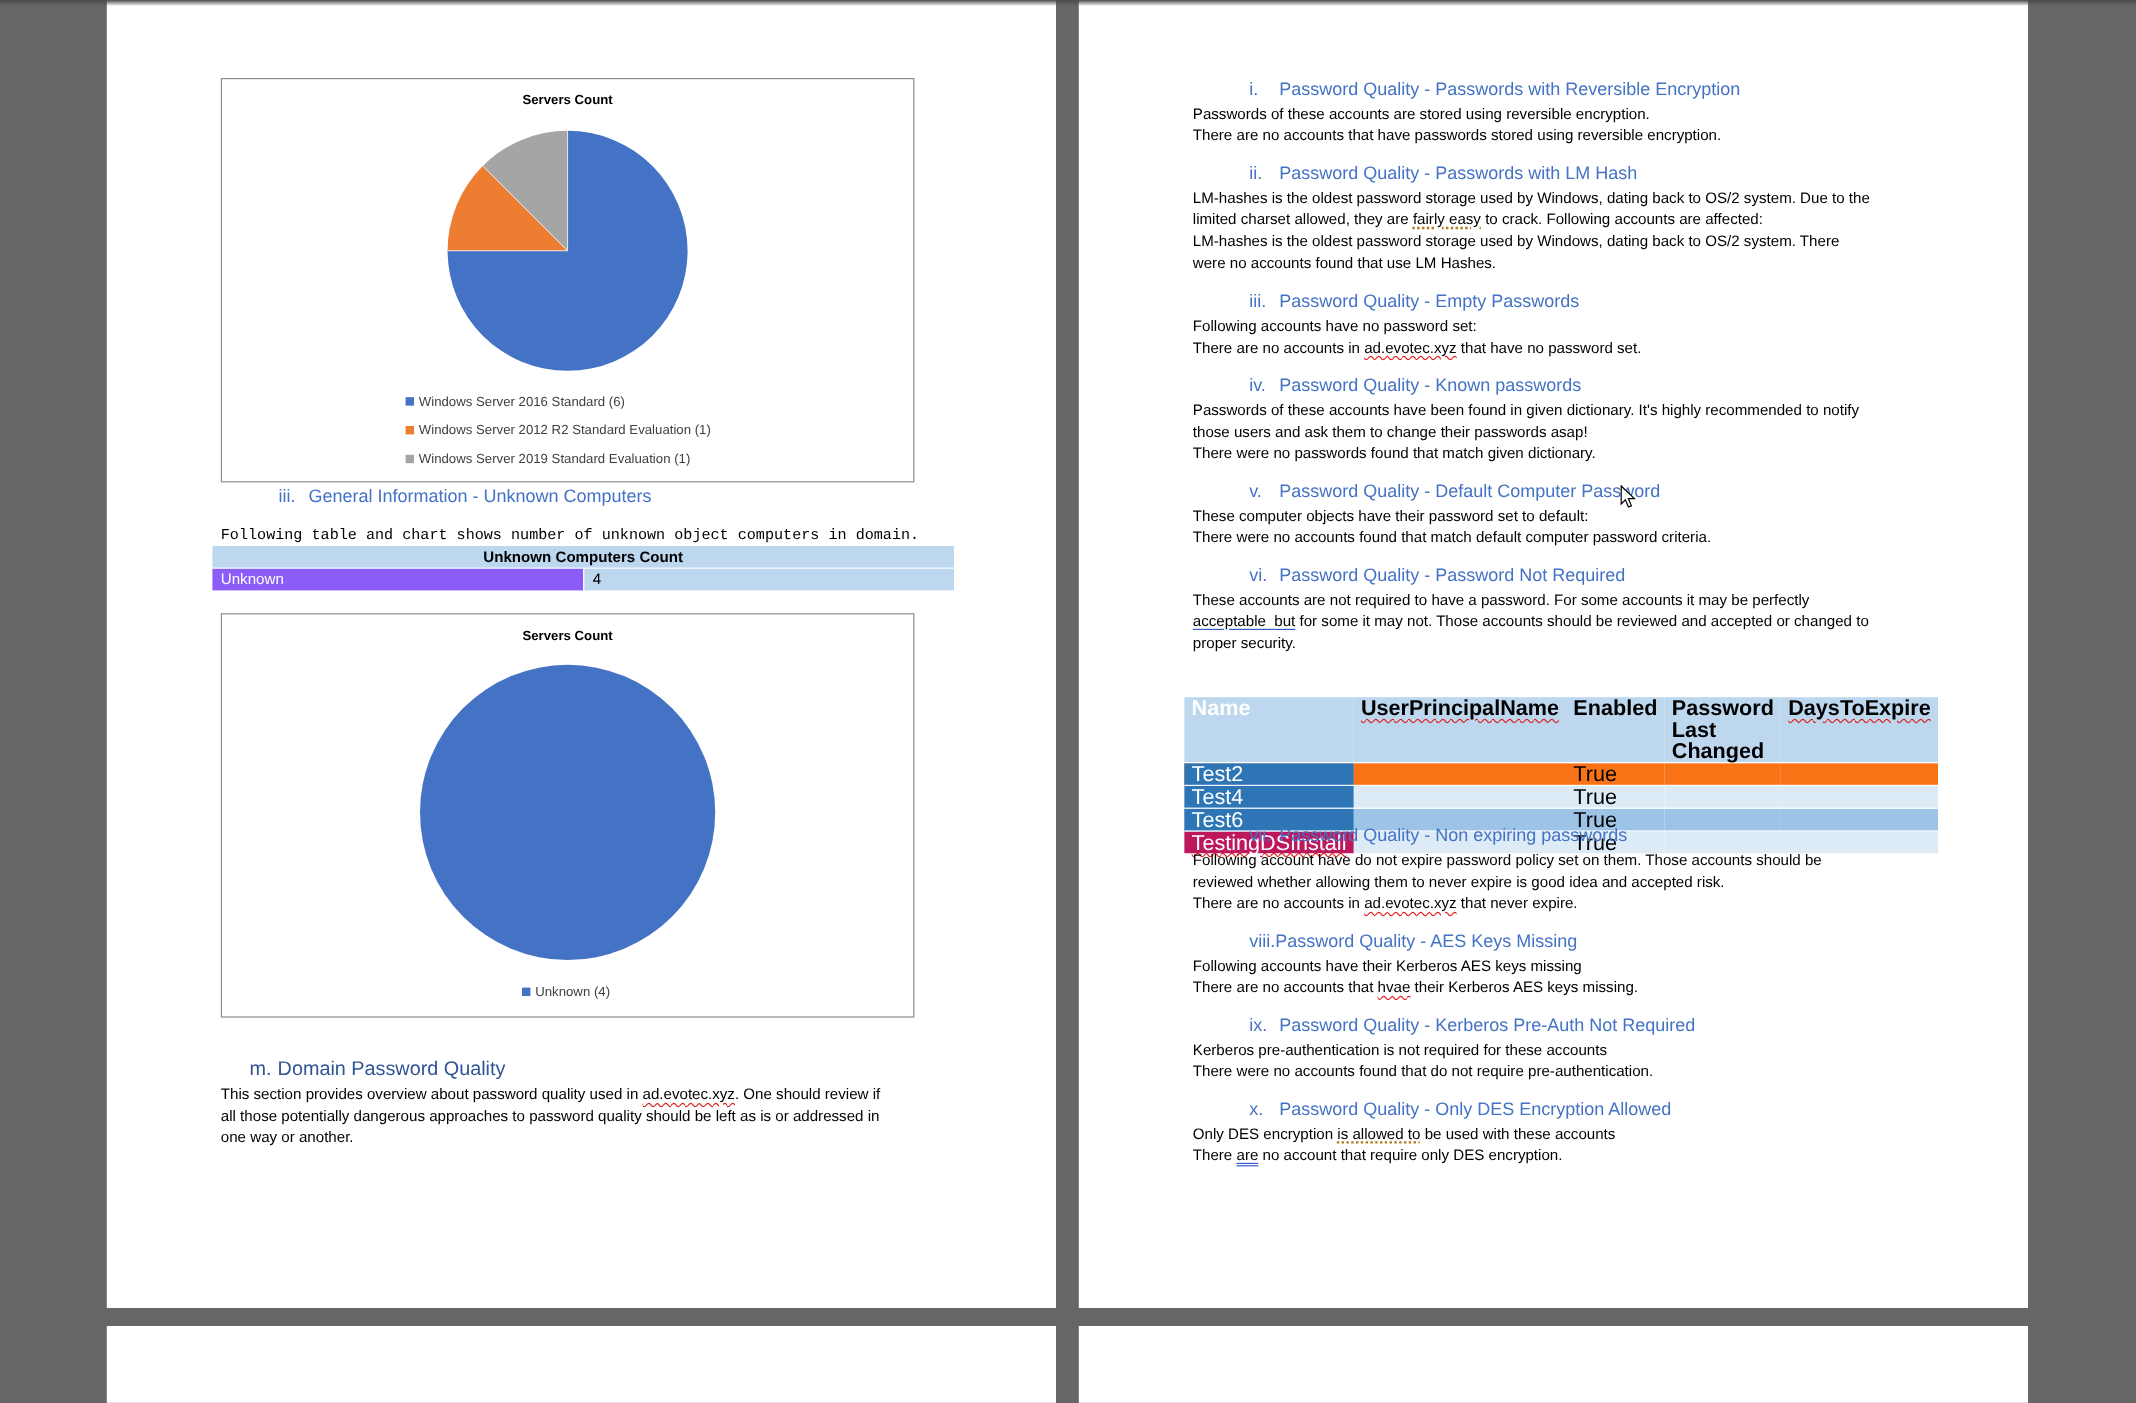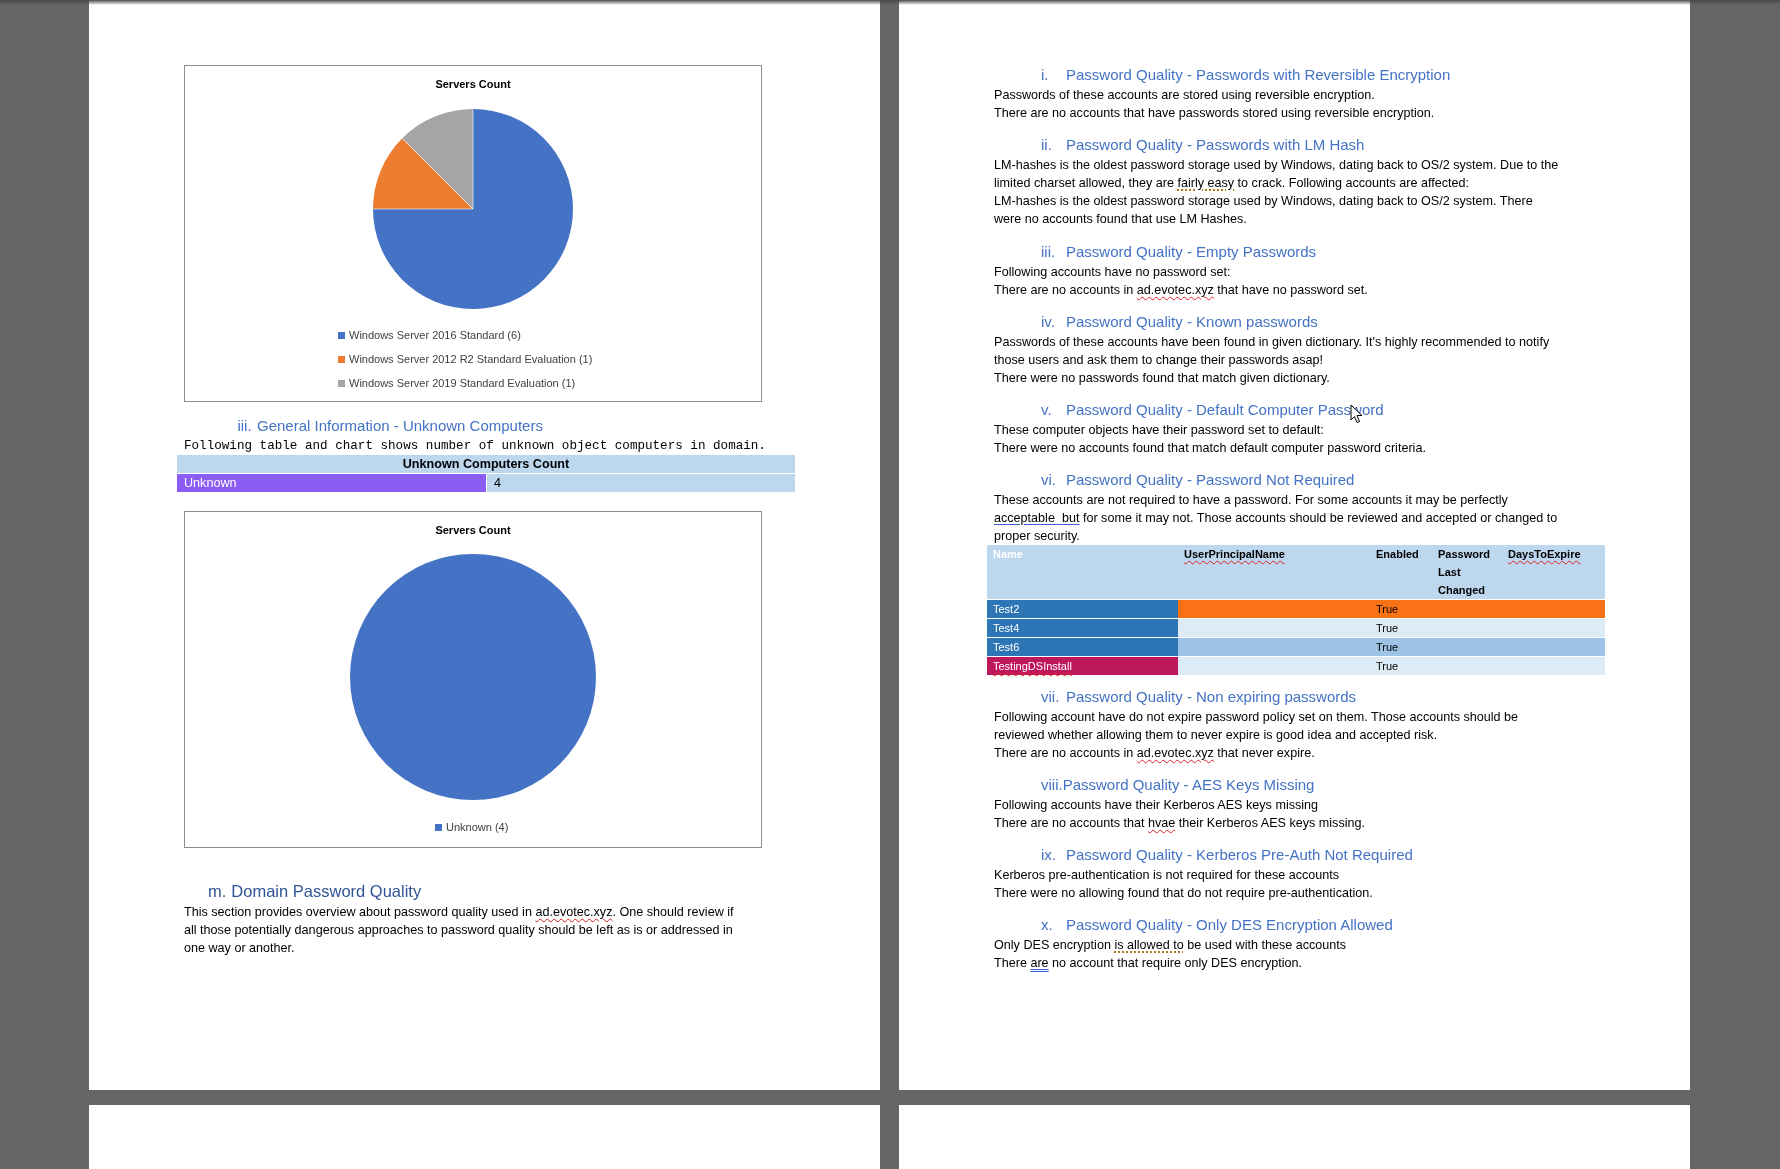--- a/index.html
+++ b/index.html
@@ -51,7 +51,7 @@
   </div>
 </div>
 
-<div class="abs h-sub" style="left:232px; top:417px;text-align:center;">
+<div class="abs h-sub" style="left:232px; top:405px;">
   <span style="display:inline-block; width:25px;">iii.</span><span>General Information - Unknown Computers</span>
 </div>
 <div class="abs body" style="left:184px; top:437px;font-family:Liberation Mono, monospace;">Following table and chart shows number of unknown object computers in domain.</div>

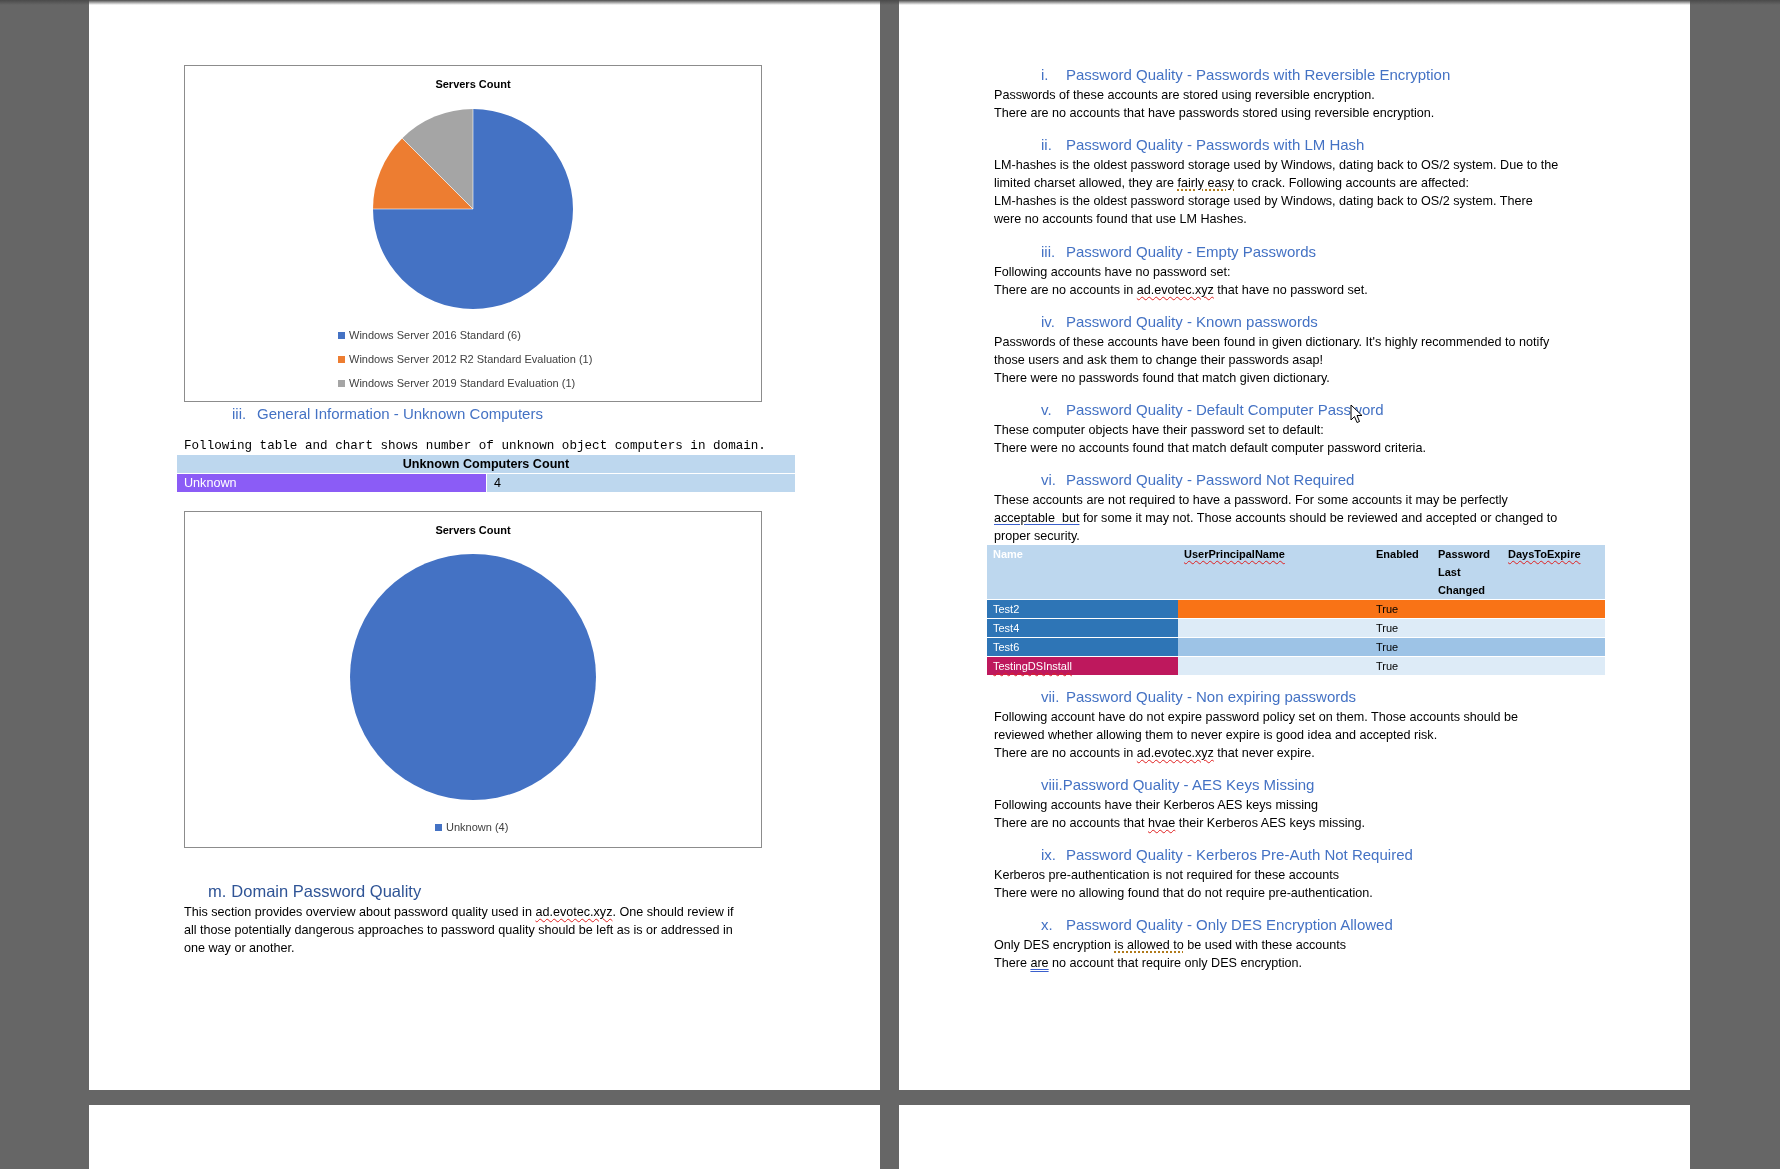--- a/index.html
+++ b/index.html
@@ -19,7 +19,7 @@
   .squiggle { text-decoration:underline wavy #e02020; text-decoration-thickness:1px; text-underline-offset:2px; }
   .dotted { text-decoration:underline dotted #b07a1a; text-decoration-thickness:2px; text-underline-offset:2px; }
   .dblu { text-decoration:underline double #3a5fcd; text-underline-offset:2px; }
-  table.grid { position:absolute; border-collapse:collapse; font-size:11px; }
+  table.grid { position:absolute; border-collapse:collapse; font-size:18px;margin-top:36px; }
   table.grid td { padding:0 6px; vertical-align:top; line-height:18px; }
 </style>
 </head>

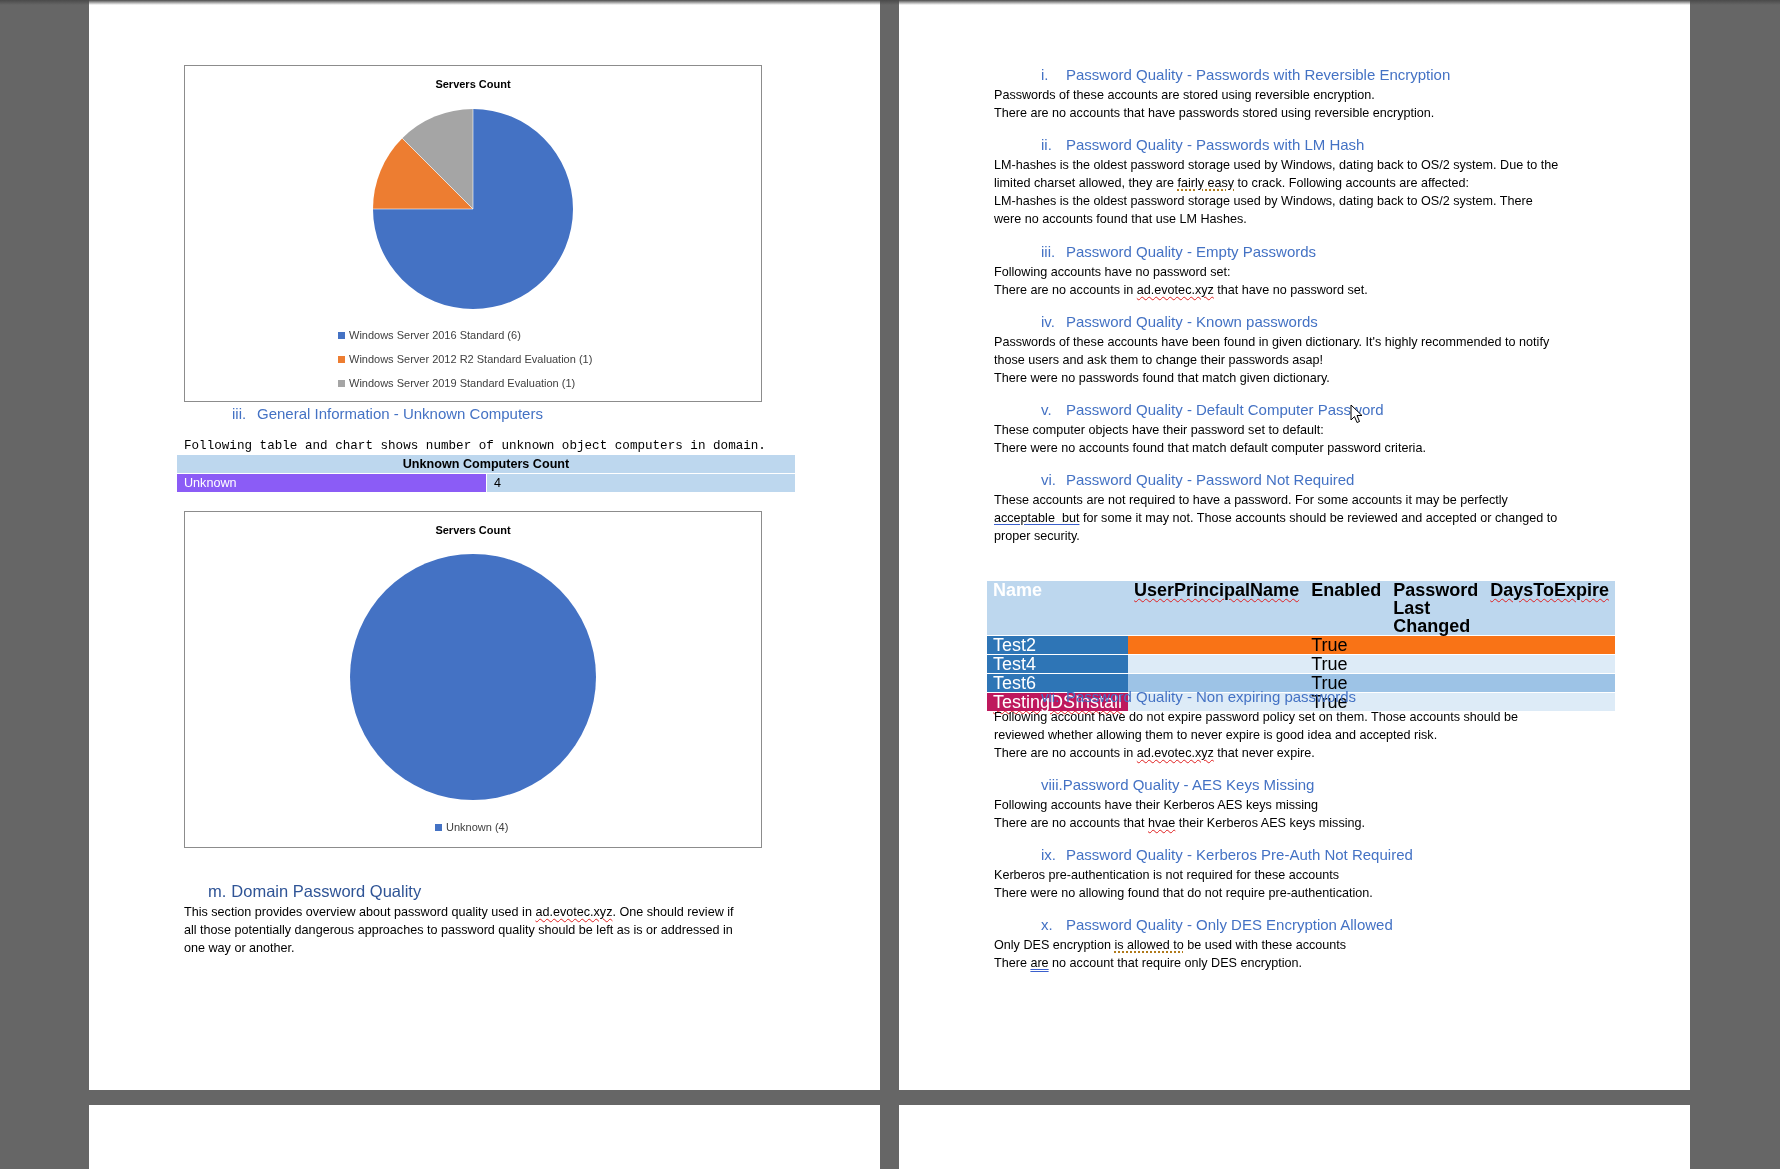--- a/index.html
+++ b/index.html
@@ -189,7 +189,7 @@
   <span style="display:inline-block; width:25px;">ix.</span><span>Password Quality - Kerberos Pre-Auth Not Required</span>
 </div>
 <div class="abs body" style="left:994px; top:866px;">Kerberos pre-authentication is not required for these accounts</div>
-<div class="abs body" style="left:994px; top:884px;">There were no allowing found that do not require pre-authentication.</div>
+<div class="abs body" style="left:994px; top:884px;">There were no accounts found that do not require pre-authentication.</div>
 
 <div class="abs h-sub" style="left:1041px; top:916px;">
   <span style="display:inline-block; width:25px;">x.</span><span>Password Quality - Only DES Encryption Allowed</span>

